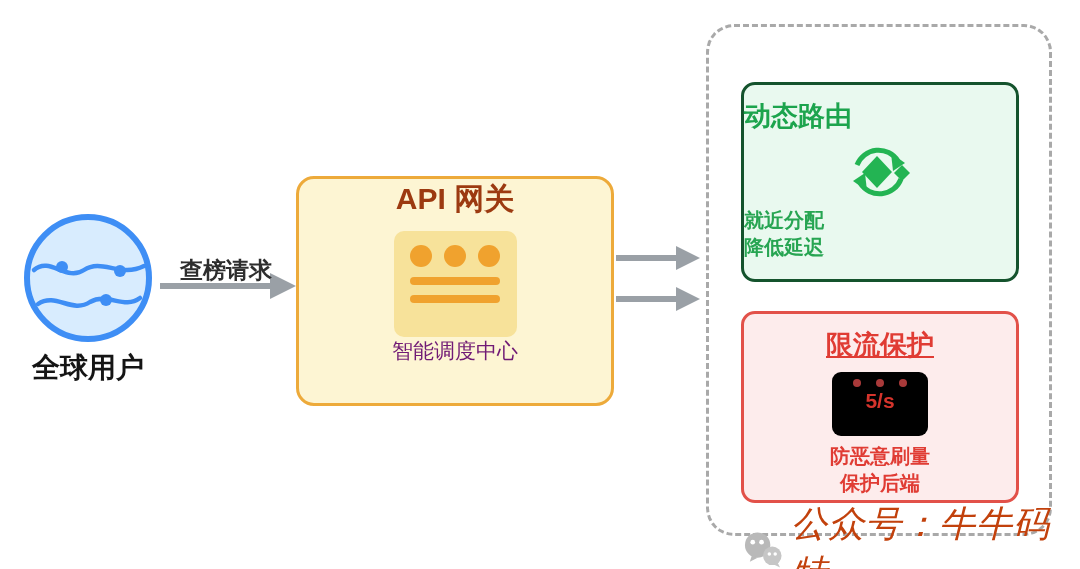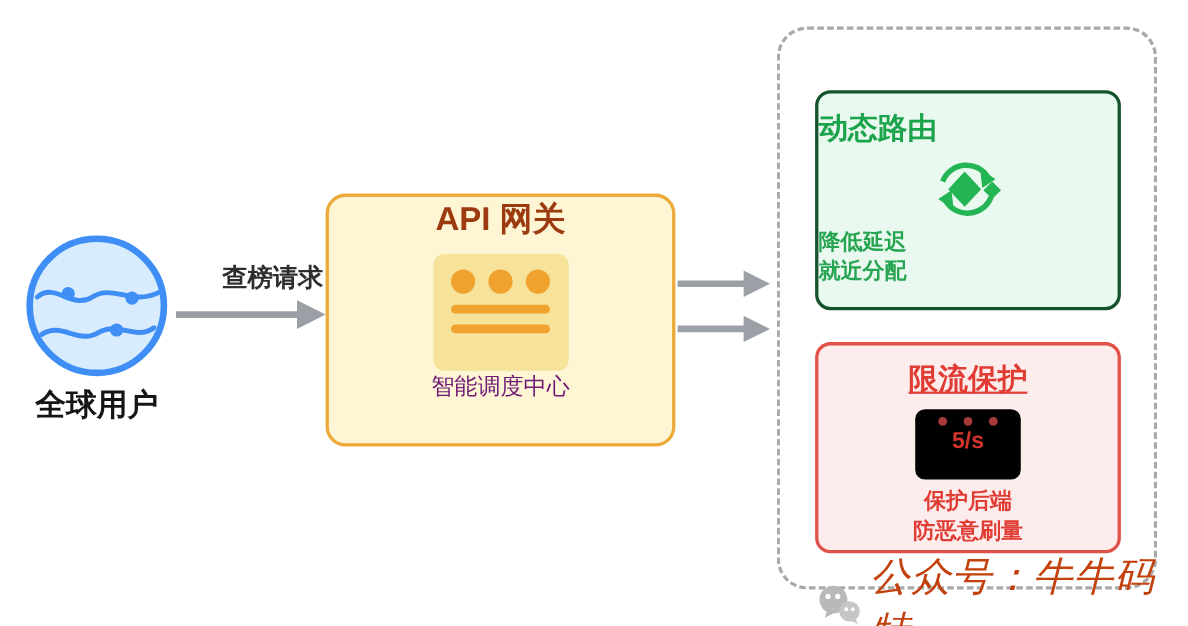--- a/index.html
+++ b/index.html
@@ -106,8 +106,8 @@
       <polygon points="30,17 45,33 30,49 15,33" fill="#23b453"></polygon>
       <polygon points="55,26 63,34 55,42 47,34" fill="#23b453"></polygon>
     </svg>
+    <div class="routing-text">就近分配</div>
     <div class="routing-text">降低延迟</div>
-    <div class="routing-text">就近分配</div>
   </div>
 
   <div class="abs ratelimit-box">

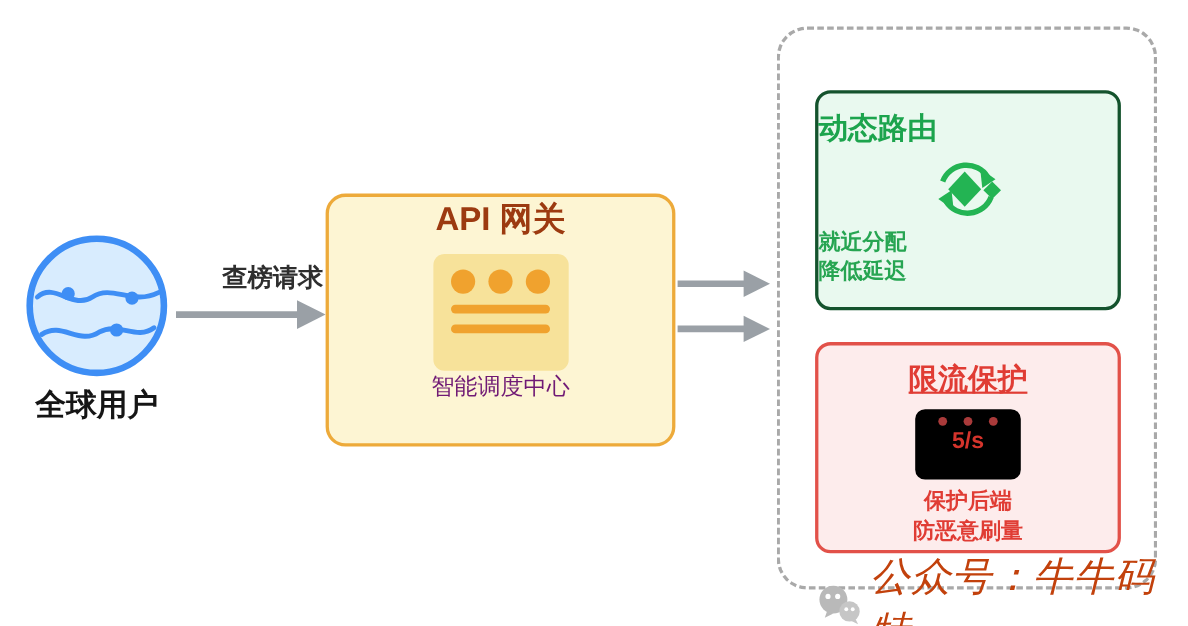--- a/index.html
+++ b/index.html
@@ -12,7 +12,7 @@
   .users-label{left:6px;top:349px;width:164px;text-align:center;font-size:28px;font-weight:bold;color:#151515;}
 
   
-  .request-label{left:158px;top:237px;width:136px;text-align:right;font-size:23px;font-weight:bold;color:#2e2e2e;}
+  .request-label{left:158px;top:255px;width:136px;text-align:center;font-size:23px;font-weight:bold;color:#2e2e2e;}
 
   
   .arrows{left:0;top:0;pointer-events:none;}

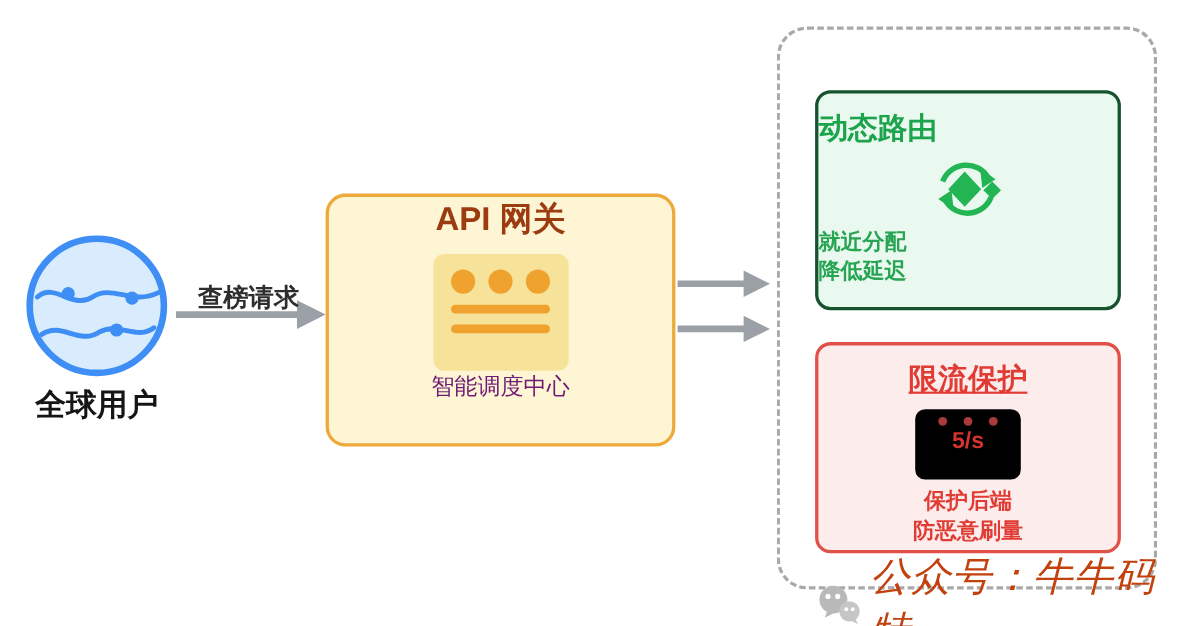--- a/index.html
+++ b/index.html
@@ -120,8 +120,8 @@
       </div>
       <div class="rl-value">5/s</div>
     </div>
+    <div class="ratelimit-text">防恶意刷量</div>
     <div class="ratelimit-text">保护后端</div>
-    <div class="ratelimit-text">防恶意刷量</div>
   </div>
 
   <div class="abs watermark">

